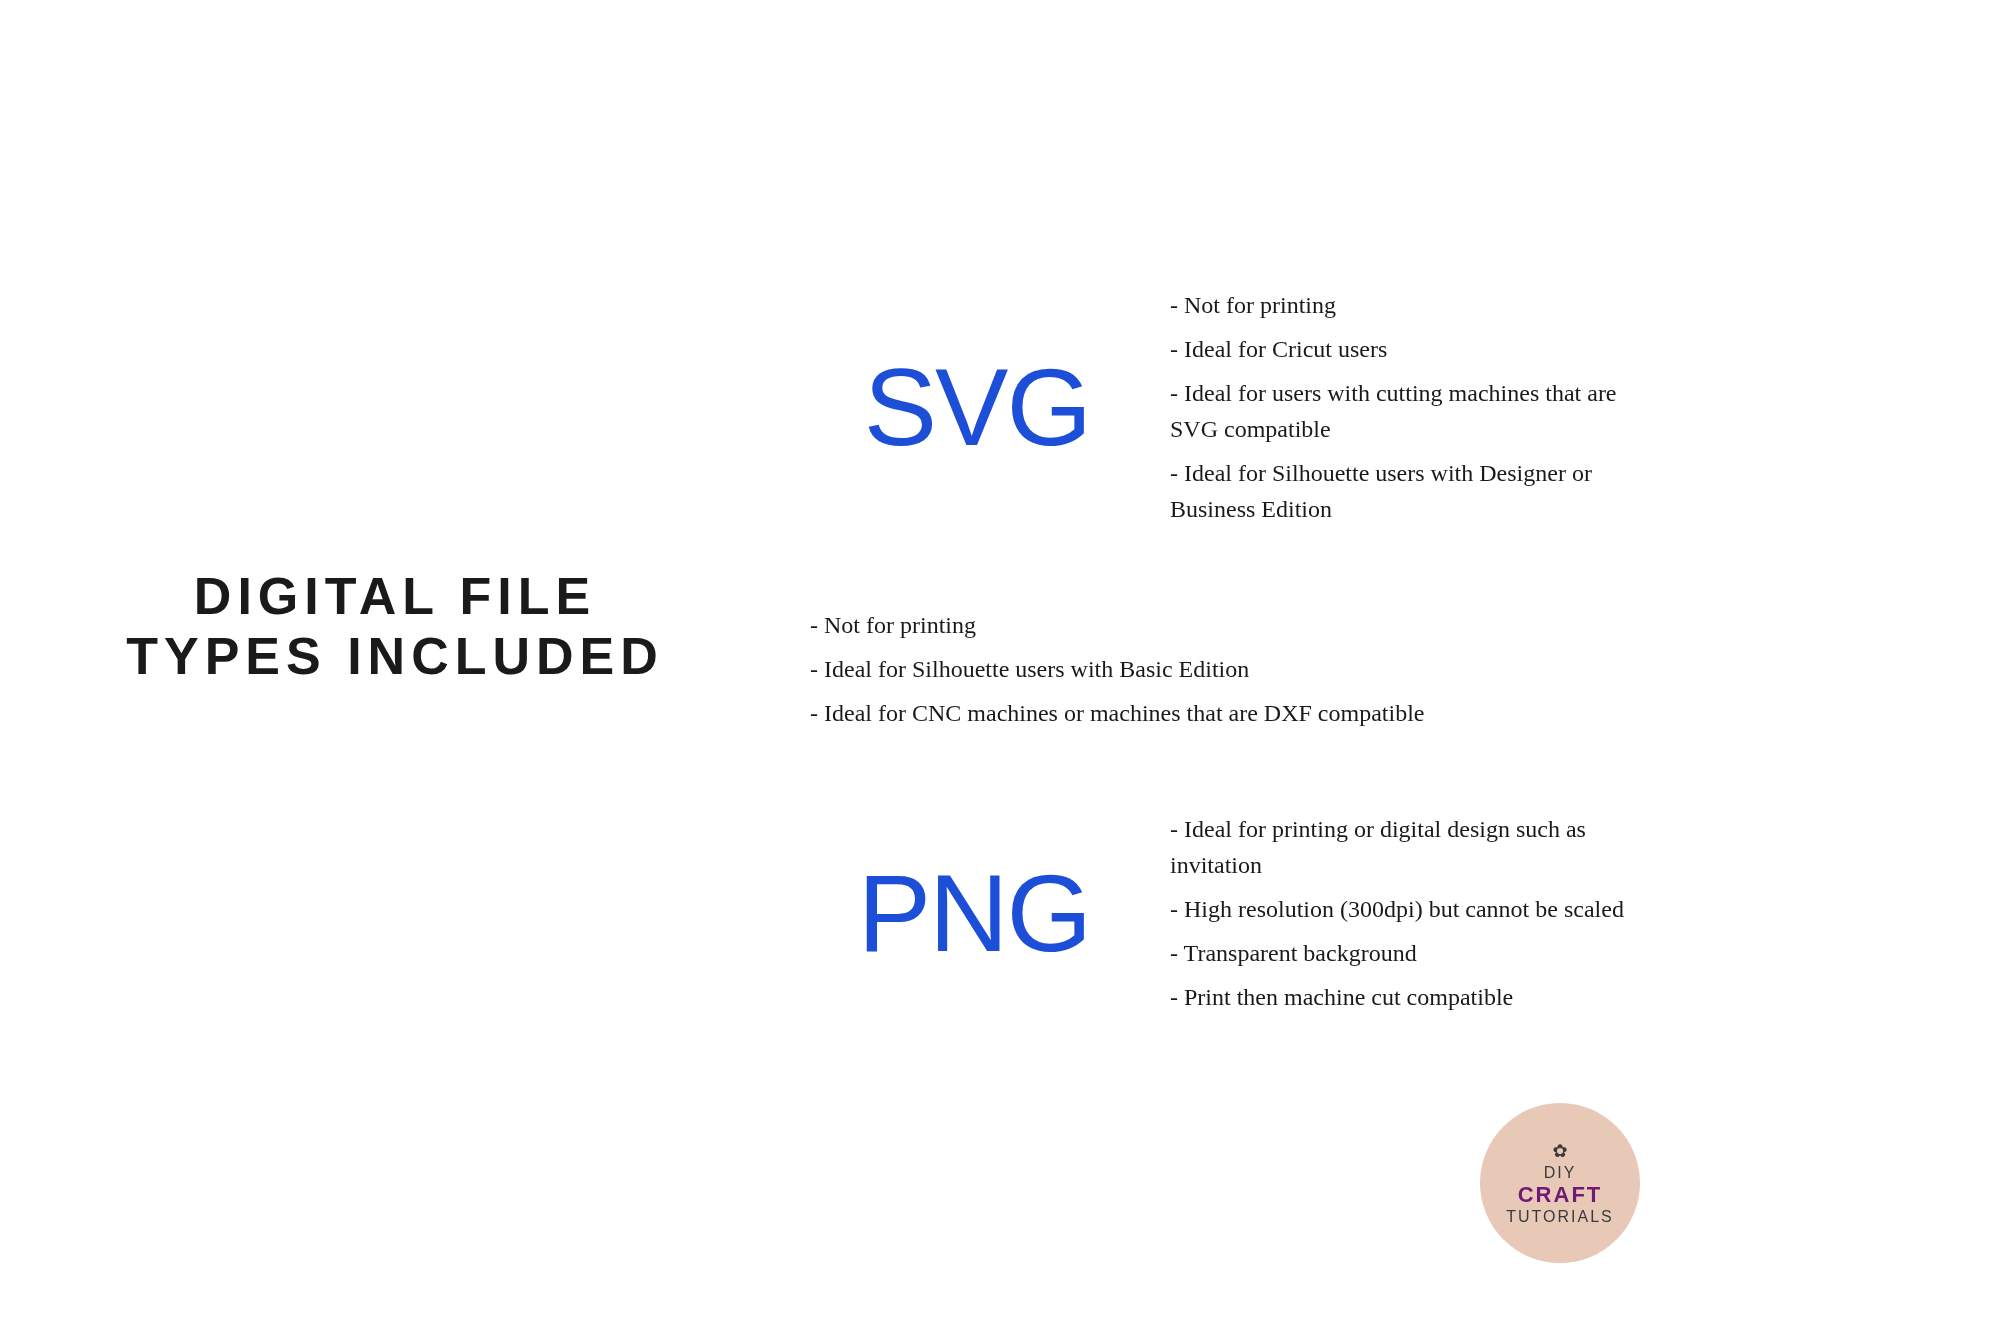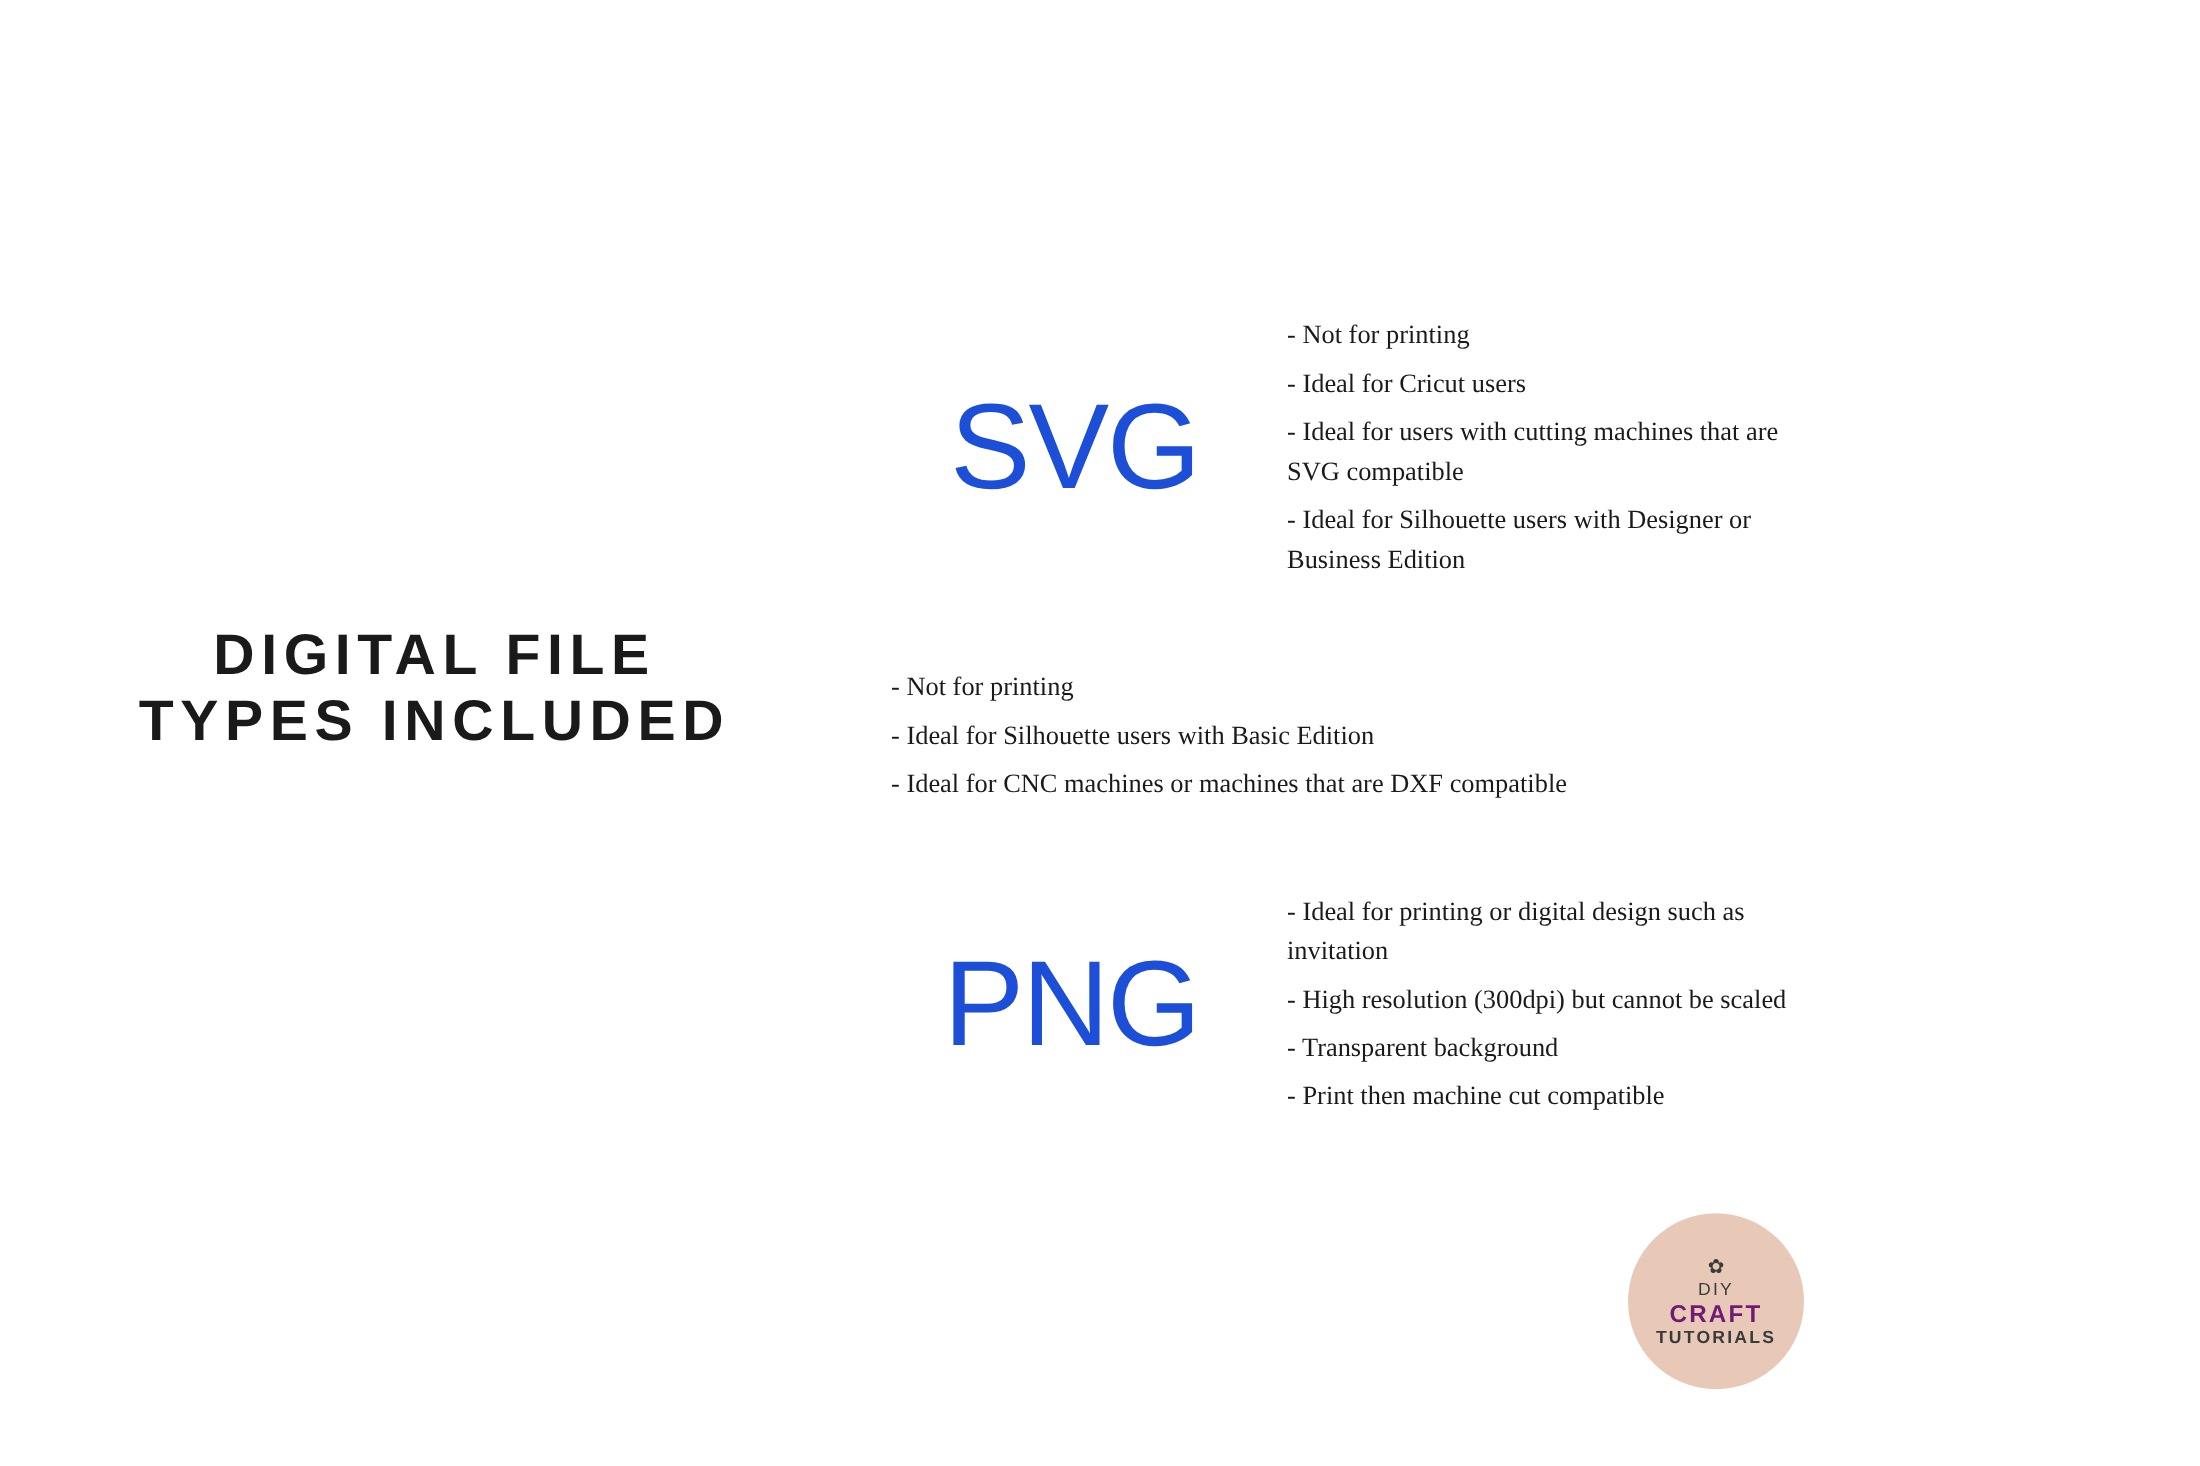--- a/index.html
+++ b/index.html
@@ -113,7 +113,7 @@
     .watermark-tutorials {
       font-family: 'Arial', sans-serif;
       font-size: 16px;
-      font-weight: 700;
+      font-weight: 400;
       color: #3a3a3a;
       letter-spacing: 2px;
     }

